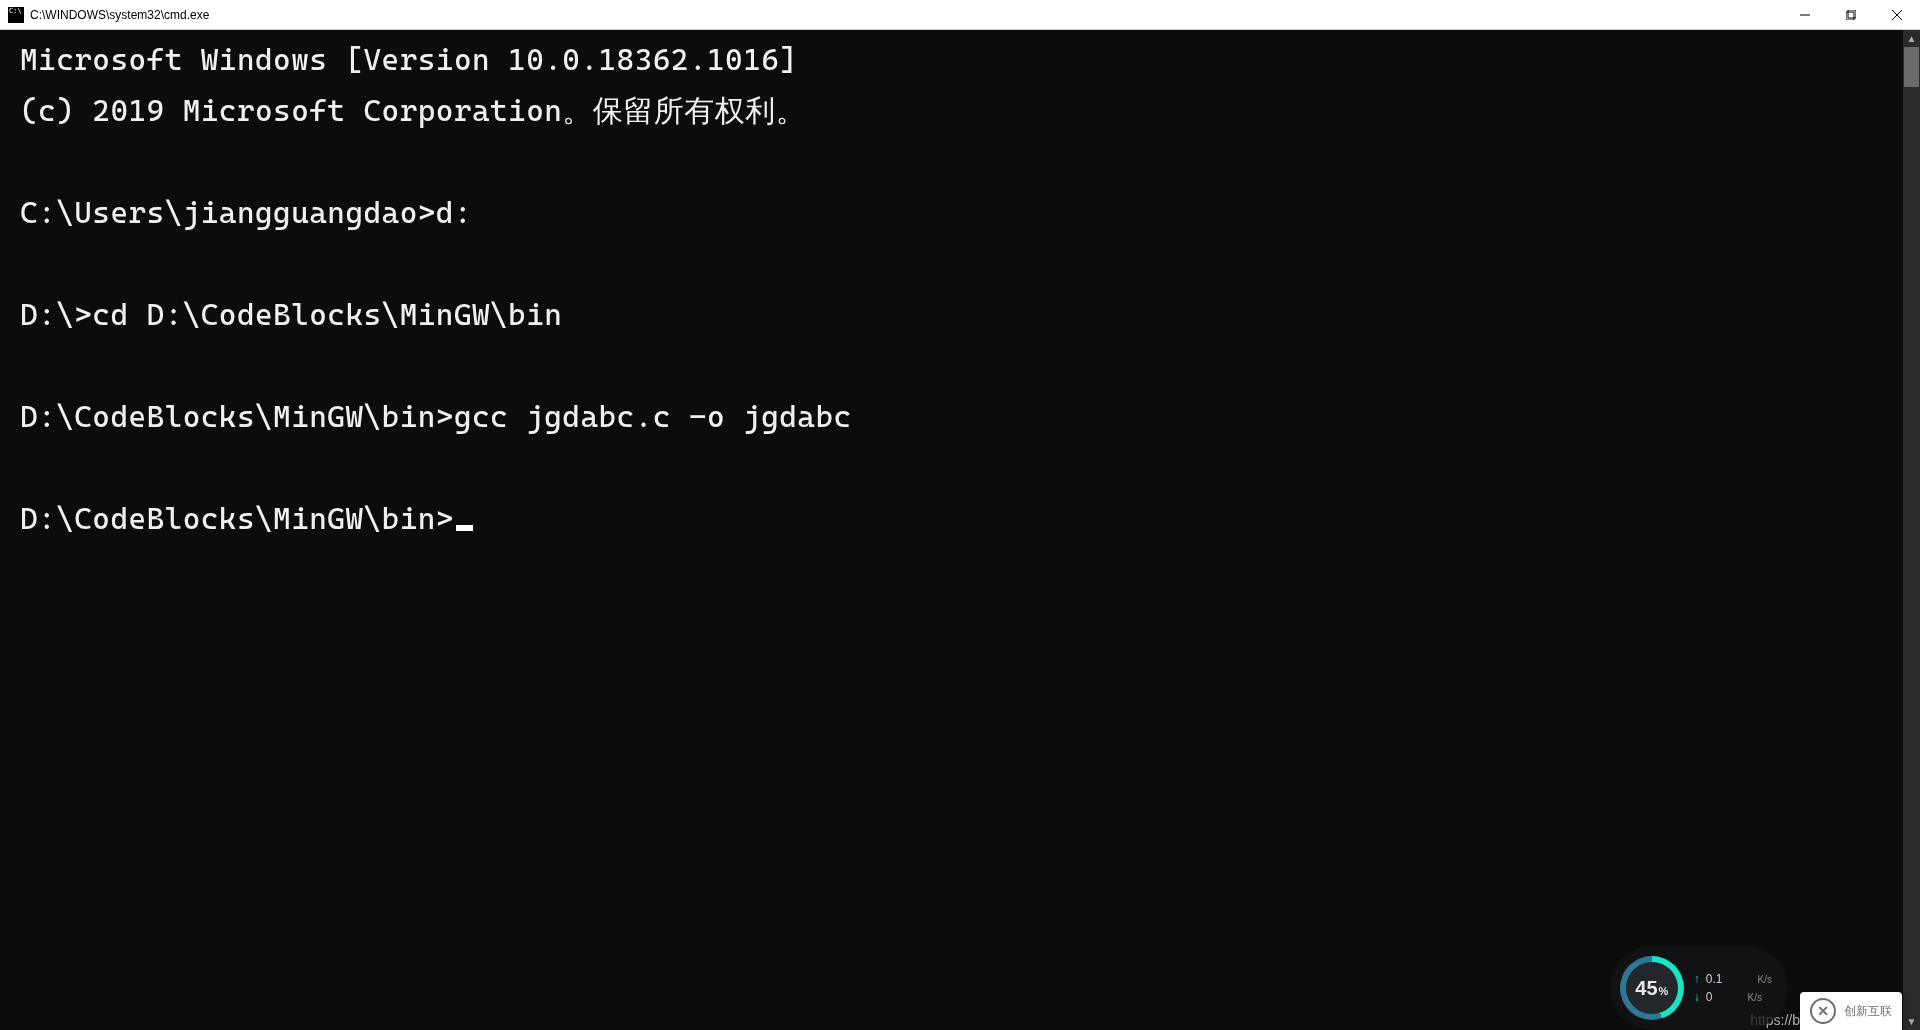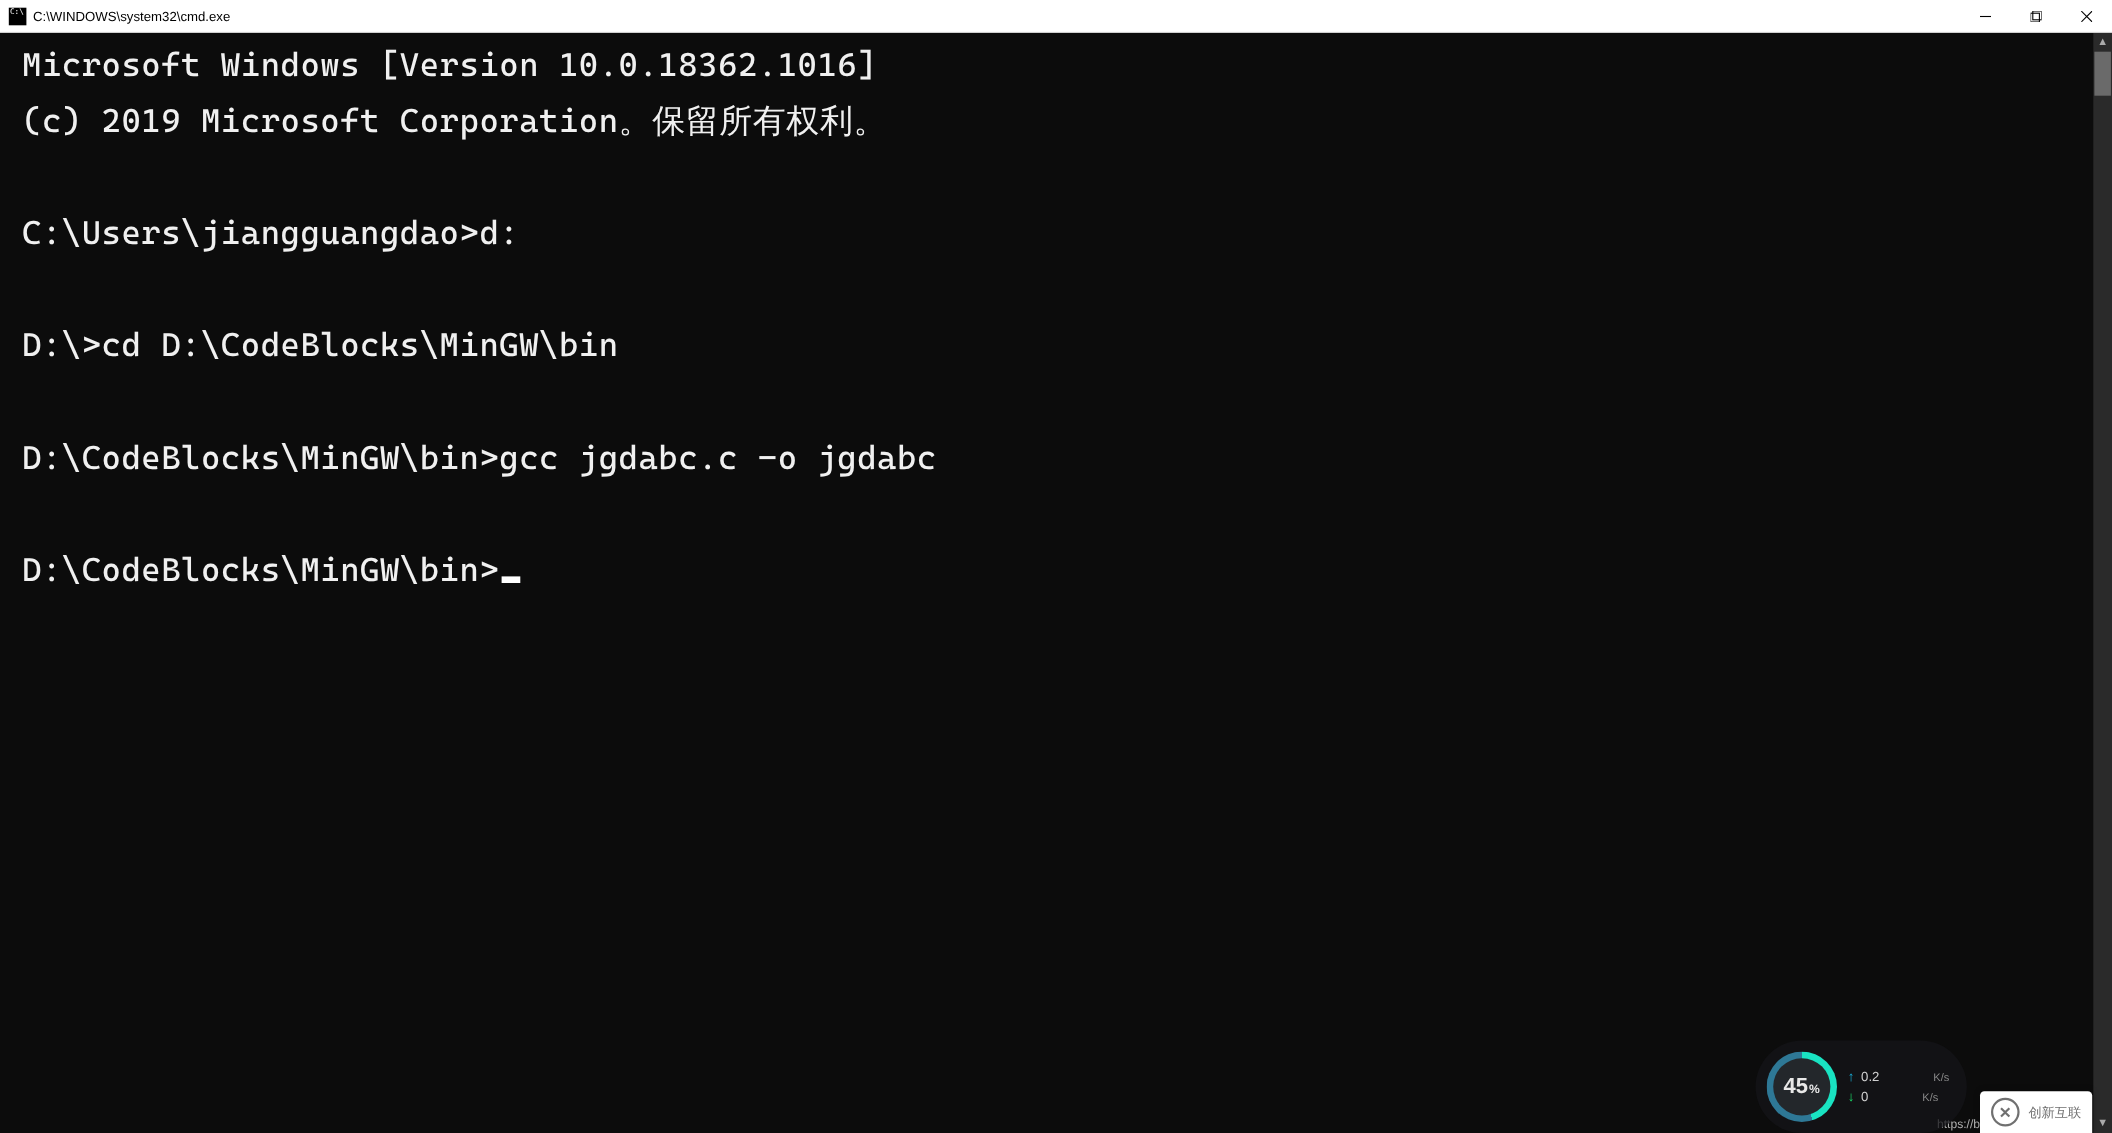--- a/index.html
+++ b/index.html
@@ -264,7 +264,7 @@
         <div class="net">
           <div class="net-row">
             <span class="arrow-up">↑</span>
-            <span class="net-val"><span>0.2</span><span class="net-unit">K/s</span></span>
+            <span class="net-val"><span>0.1</span><span class="net-unit">K/s</span></span>
           </div>
           <div class="net-row">
             <span class="arrow-down">↓</span>

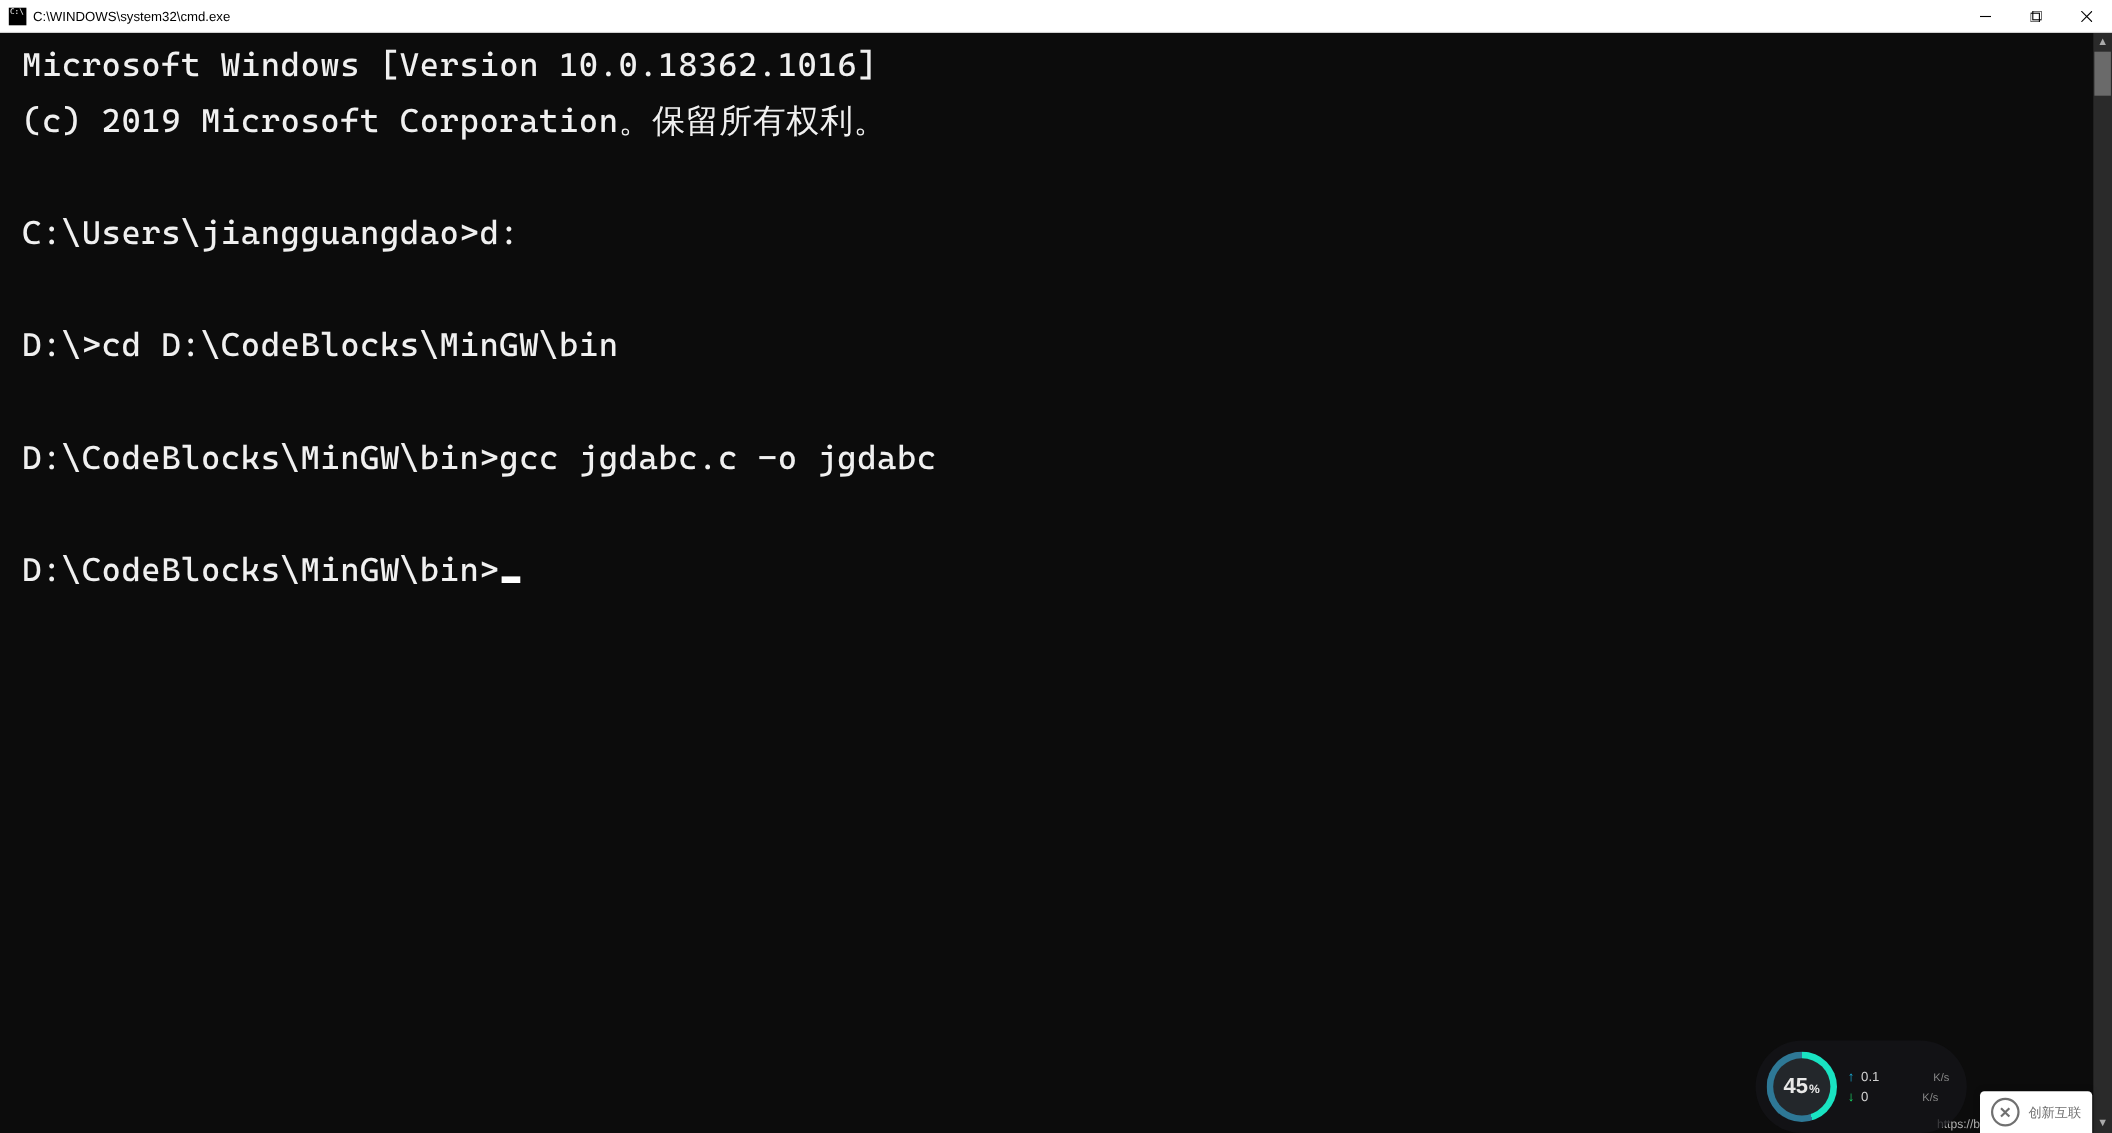--- a/index.html
+++ b/index.html
@@ -181,7 +181,7 @@
   .net-row .arrow-up { color: #19b8e3; font-size: 12px; }
   .net-row .arrow-down { color: #19e36a; font-size: 12px; }
   .net-val { color: #d0d0d0; font-size: 12px; }
-  .net-unit { color: #8a8a8a; font-size: 10px; margin-left: 17px; padding-left: 32px; }
+  .net-unit { color: #8a8a8a; font-size: 10px; margin-left: 3px; padding-left: 32px; }
   .logo-chip {
     background: #ffffff;
     color: #707070;

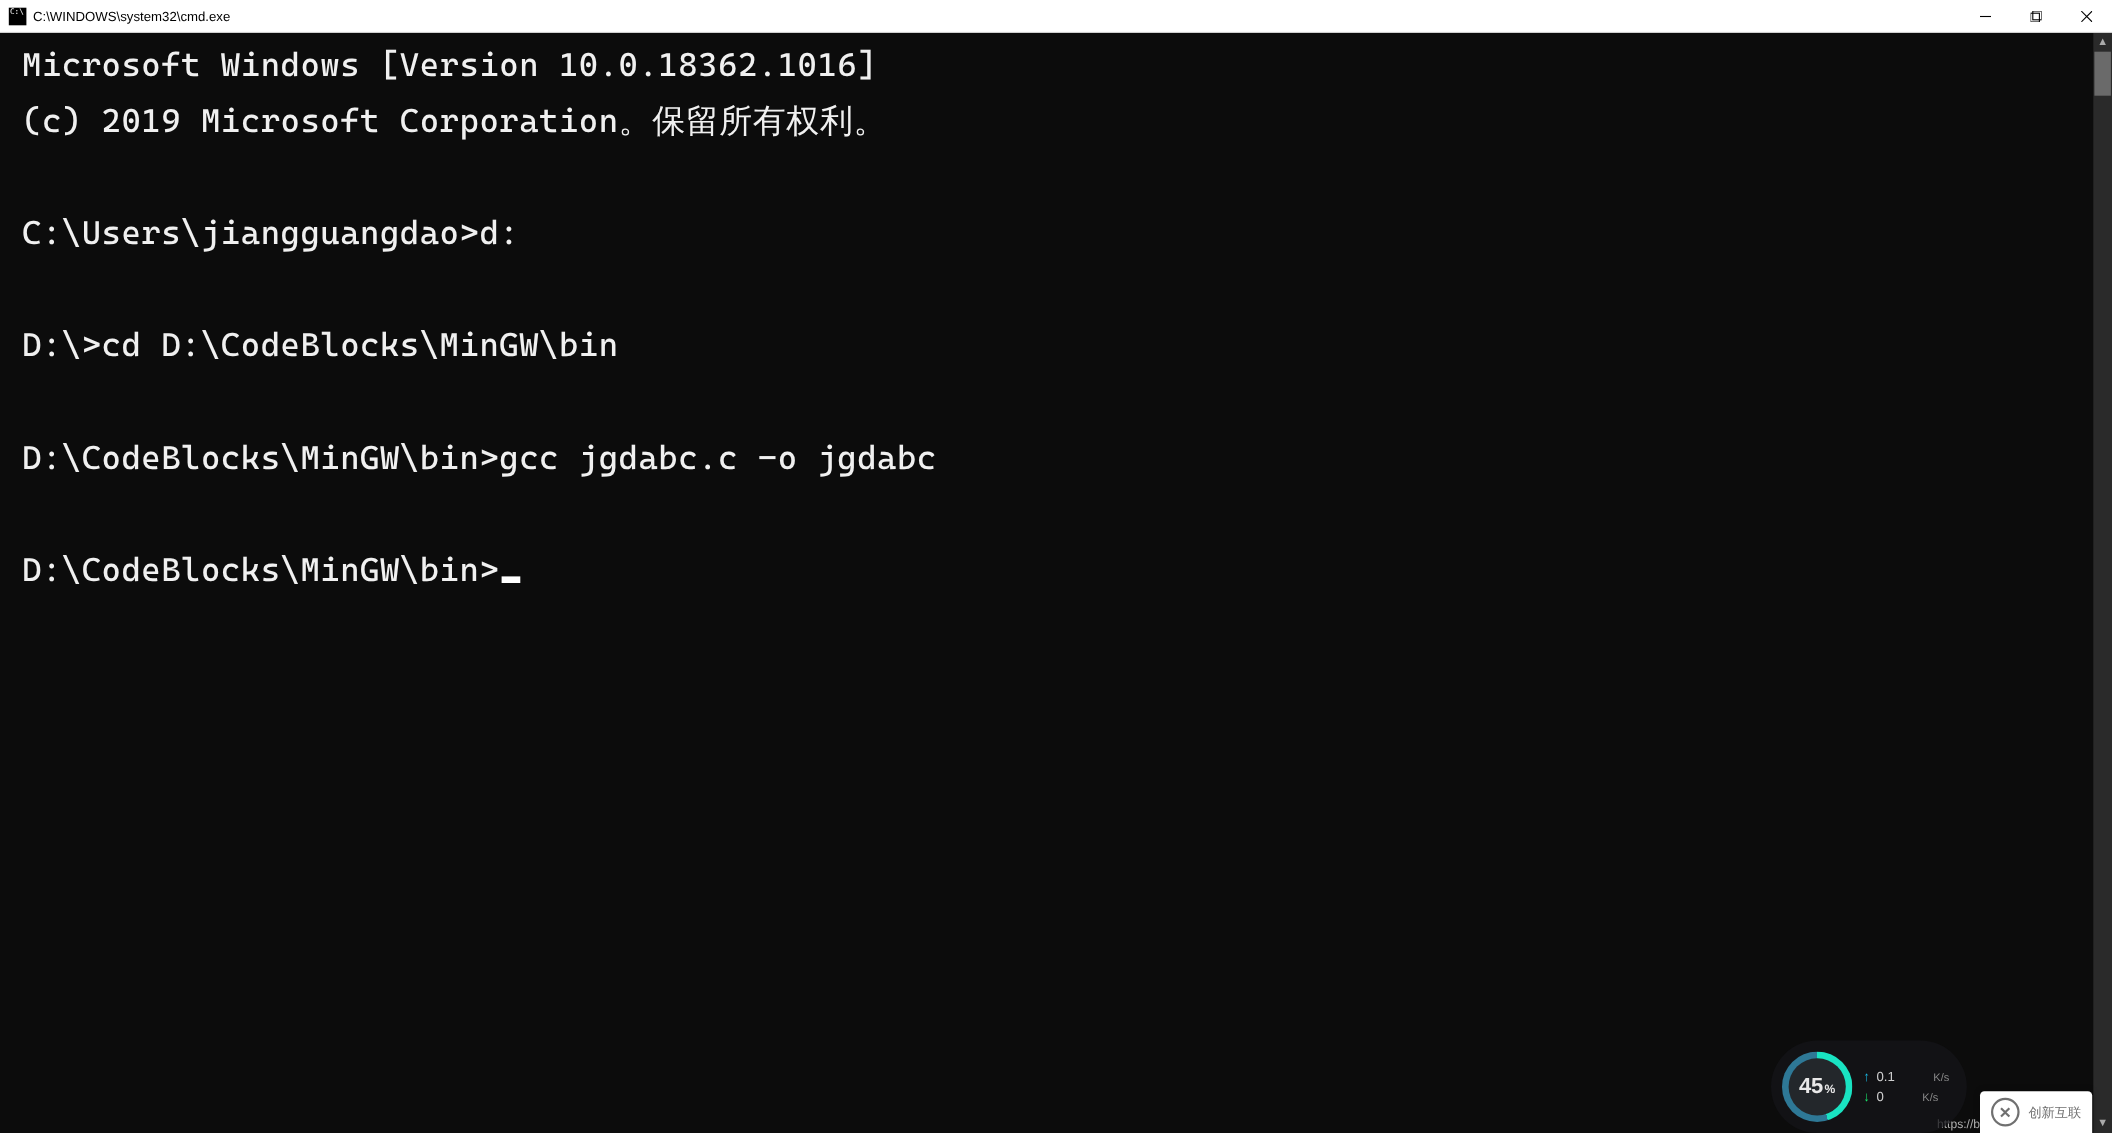--- a/index.html
+++ b/index.html
@@ -211,7 +211,7 @@
     right: 120px;
     bottom: 2px;
     color: #b0b0b0;
-    font-size: 11px;
+    font-size: 14px;
     background: rgba(255,255,255,0.0);
   }
 </style>

